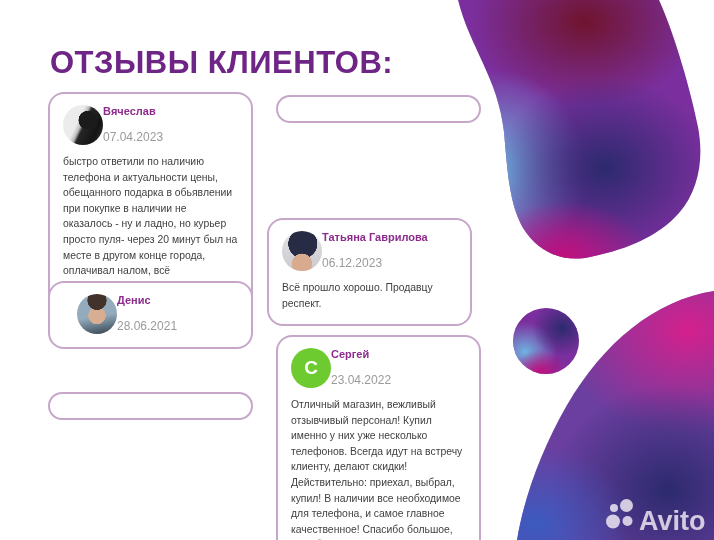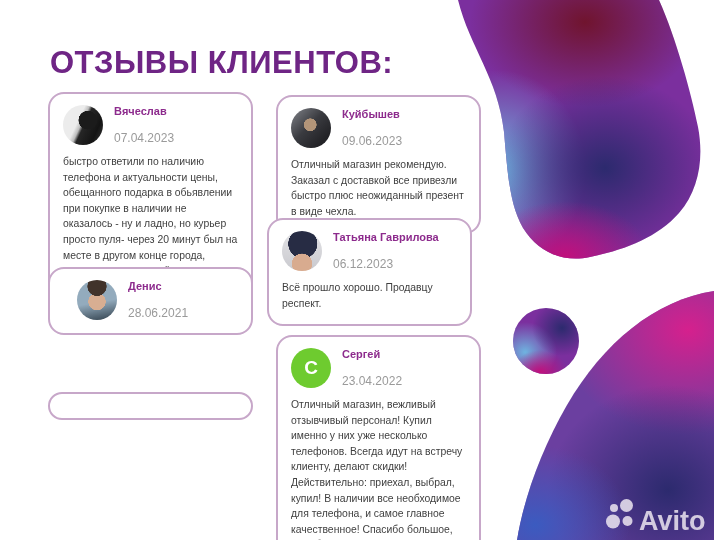--- a/index.html
+++ b/index.html
@@ -19,7 +19,7 @@
     background:#fff;border:2px solid #c7a7c9;border-radius:16px;
     padding:11px 13px 13px 13px;
   }
-  .hdr{display:flex;align-items:center;gap:11px;}
+  .hdr{display:flex;}
   .avatar{
     width:40px;height:40px;border-radius:50%;flex:0 0 40px;
     overflow:hidden;

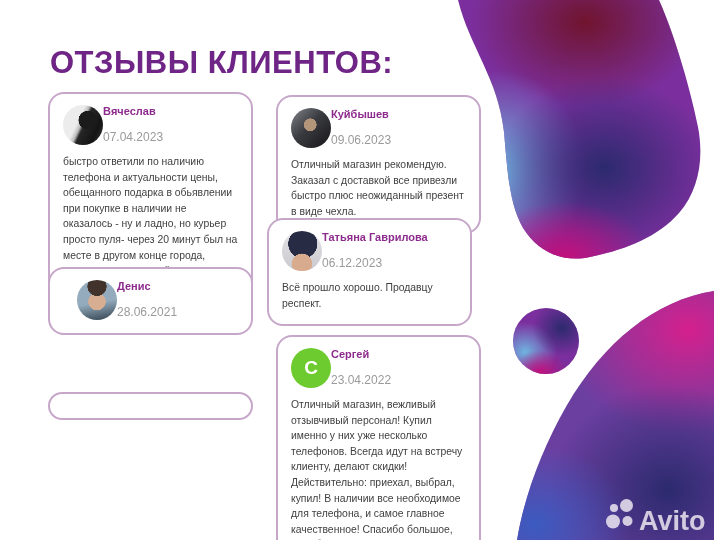--- a/index.html
+++ b/index.html
@@ -159,13 +159,6 @@
 </div>
 
 <div class="card" id="c4">
-  <div class="hdr">
-    <div class="avatar av4"></div>
-    <div class="who">
-      <span class="name">Куйбышев</span>
-      <span class="date">09.06.2023</span>
-    </div>
-  </div>
   <div class="text">Отличный магазин рекомендую. Заказал с доставкой все привезли быстро плюс неожиданный презент в виде чехла.</div>
 </div>
 

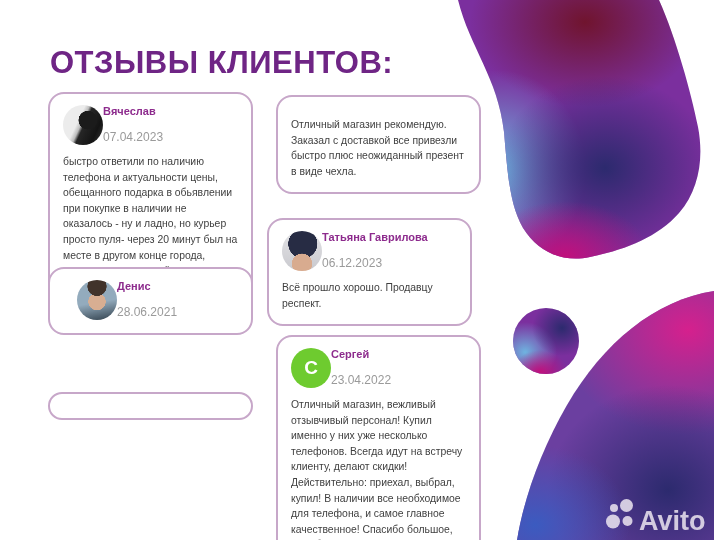--- a/index.html
+++ b/index.html
@@ -159,7 +159,6 @@
 </div>
 
 <div class="card" id="c4">
-  <div class="text">Отличный магазин рекомендую. Заказал с доставкой все привезли быстро плюс неожиданный презент в виде чехла.</div>
 </div>
 
 <div class="card" id="c5">

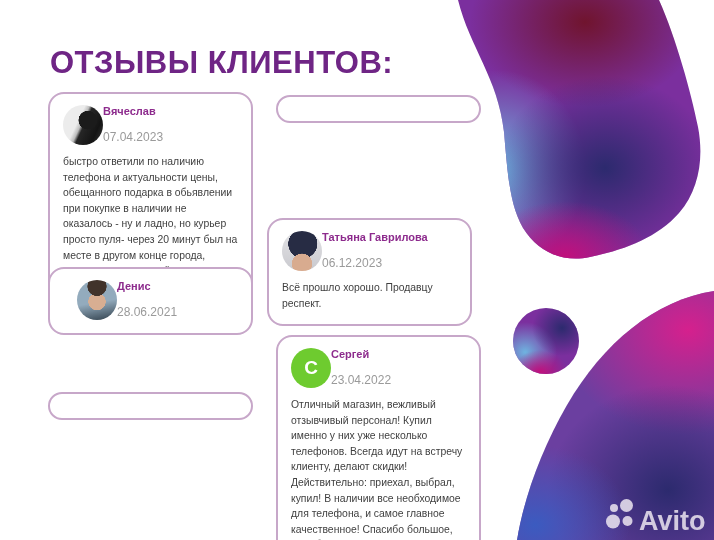--- a/index.html
+++ b/index.html
@@ -50,7 +50,7 @@
   .av6{background:#6ecb2f;display:flex;align-items:center;justify-content:center;
     color:#ffffff;font-weight:bold;font-size:19px;}
   #c1{left:48px;top:92px;}
-  #c2{left:48px;top:267px;padding-left:27px;}
+  #c2{left:48px;top:281px;padding-left:27px;}
   #c3{left:48px;top:392px;}
   #c4{left:276px;top:95px;}
   #c5{left:267px;top:218px;}

